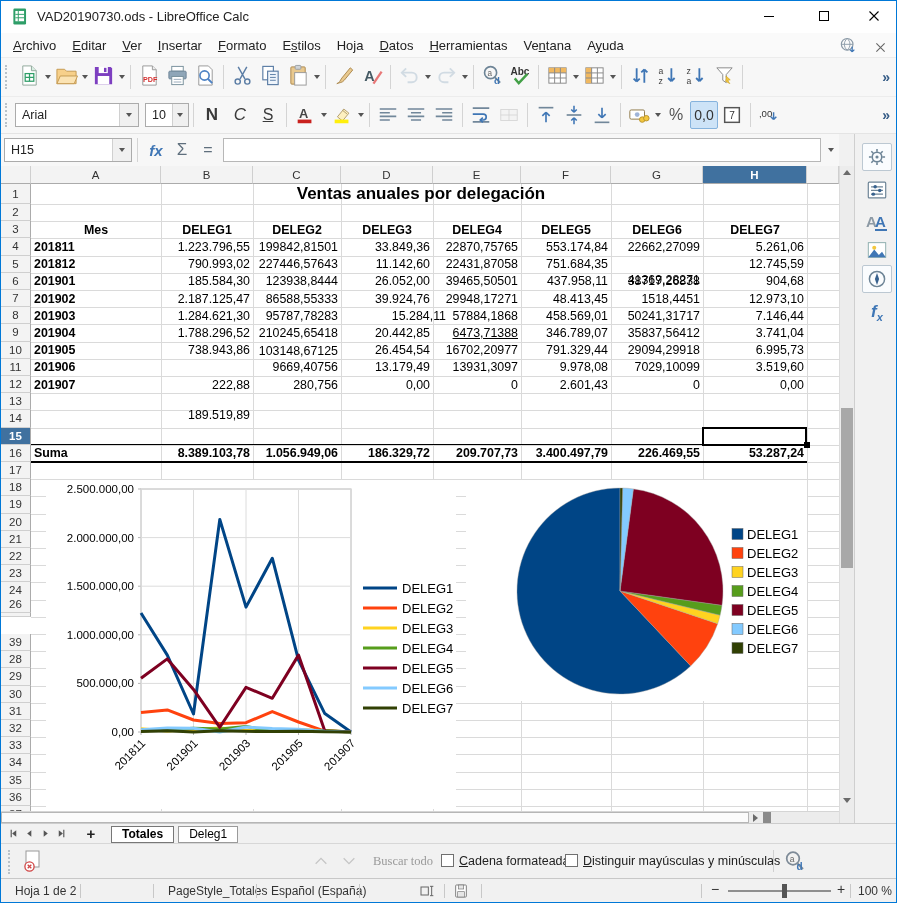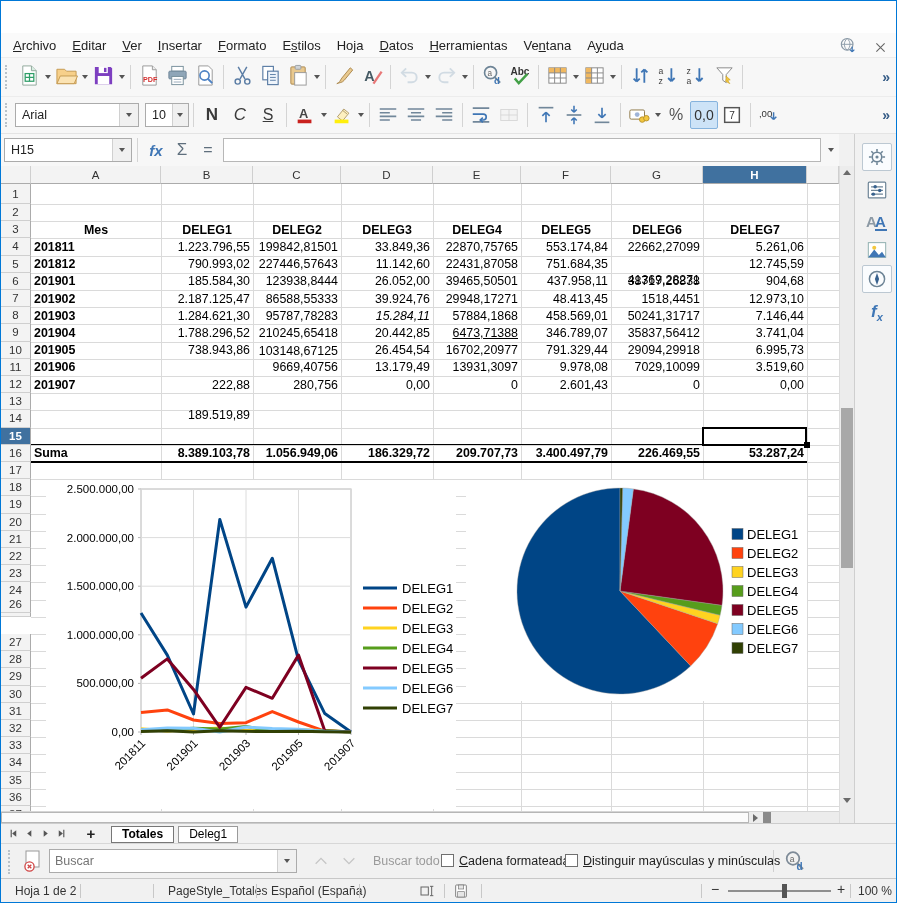--- a/index.html
+++ b/index.html
@@ -71,6 +71,31 @@
 
 <div id="window">
 
+  <div id="titlebar" class="abs">
+    <span class="abs" style="left:10px;top:6px;">
+      <svg width="19" height="19" viewBox="0 0 24 24">
+          <rect x="3" y="2" width="16" height="20" rx="1.5" fill="#2e9e68"></rect>
+          <rect x="5.5" y="5" width="11" height="13" fill="#fff"></rect>
+          <path d="M5.5 9.3h11M5.5 13.6h11M9.2 5v13" stroke="#2e9e68" stroke-width="1.2"></path>
+        </svg>
+    </span>
+    <span id="titletext" class="abs">VAD20190730.ods - LibreOffice Calc</span>
+    <span class="abs winbtn" style="left:745px;">
+        <svg width="12" height="12" viewBox="0 0 12 12">
+          <path d="M1 6.5h10" stroke="#000" stroke-width="1"></path>
+        </svg>
+      </span>
+    <span class="abs winbtn" style="left:800px;">
+        <svg width="12" height="12" viewBox="0 0 12 12">
+          <rect x="1.5" y="1.5" width="9" height="9" fill="none" stroke="#000" stroke-width="1"></rect>
+        </svg>
+      </span>
+    <span class="abs winbtn" style="left:850px;">
+        <svg width="12" height="12" viewBox="0 0 12 12">
+          <path d="M1.5 1.5l9 9M10.5 1.5l-9 9" stroke="#000" stroke-width="1.1"></path>
+        </svg>
+      </span>
+  </div>
 
   <div id="menubar" class="abs">
     <span class="menuitem"><u>A</u>rchivo</span>

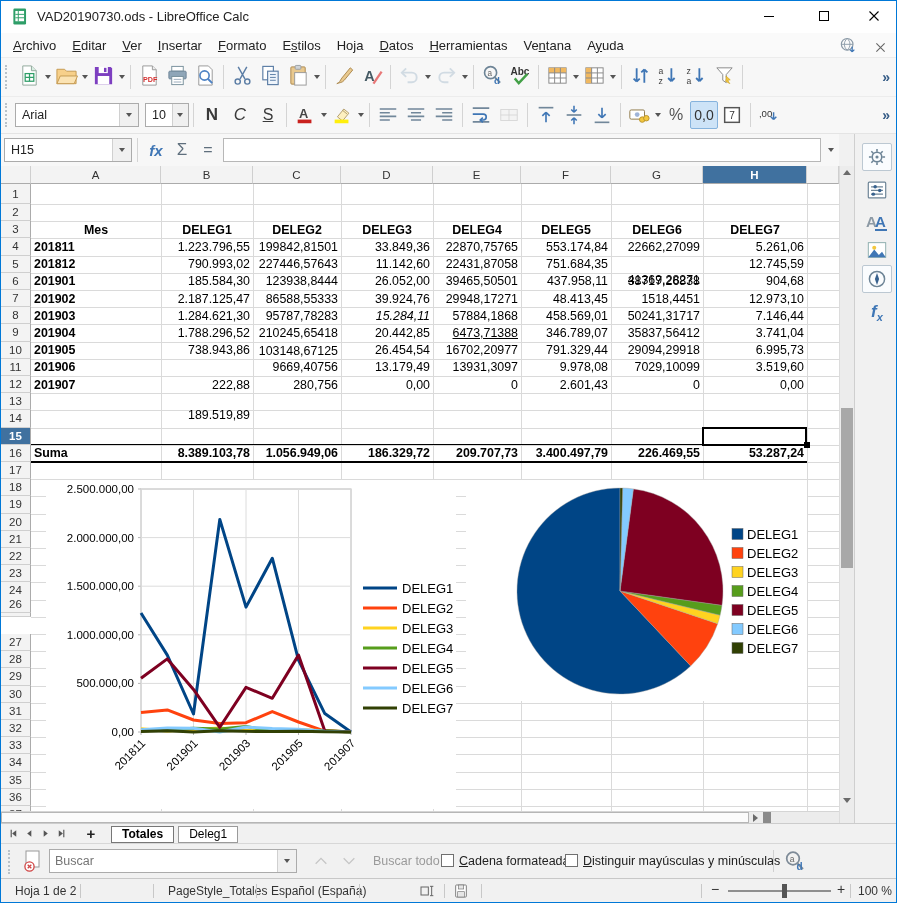--- a/index.html
+++ b/index.html
@@ -530,6 +530,7 @@
       <div class="gl" style="left: 30px; top: 605.6px; width: 808px; height: 1px;"></div>
       <div class="gl" style="left: 30px; top: 622.8px; width: 808px; height: 1px;"></div>
       <div class="gl" style="left: 30px; top: 640px; width: 808px; height: 1px;"></div>
+      <div class="cell ctr bold" style="left: 160px; top: 18px; width: 520px; height: 20px; font-size: 17px; z-index: 2;">Ventas anuales por delegación</div>
       <div class="cell ctr bold" style="left: 30px; top: 55.2px; width: 130px; height: 17.2px; z-index: 2;">Mes</div>
       <div class="cell ctr bold" style="left: 160px; top: 55.2px; width: 92px; height: 17.2px; z-index: 2;">DELEG1</div>
       <div class="cell ctr bold" style="left: 252px; top: 55.2px; width: 88px; height: 17.2px; z-index: 2;">DELEG2</div>

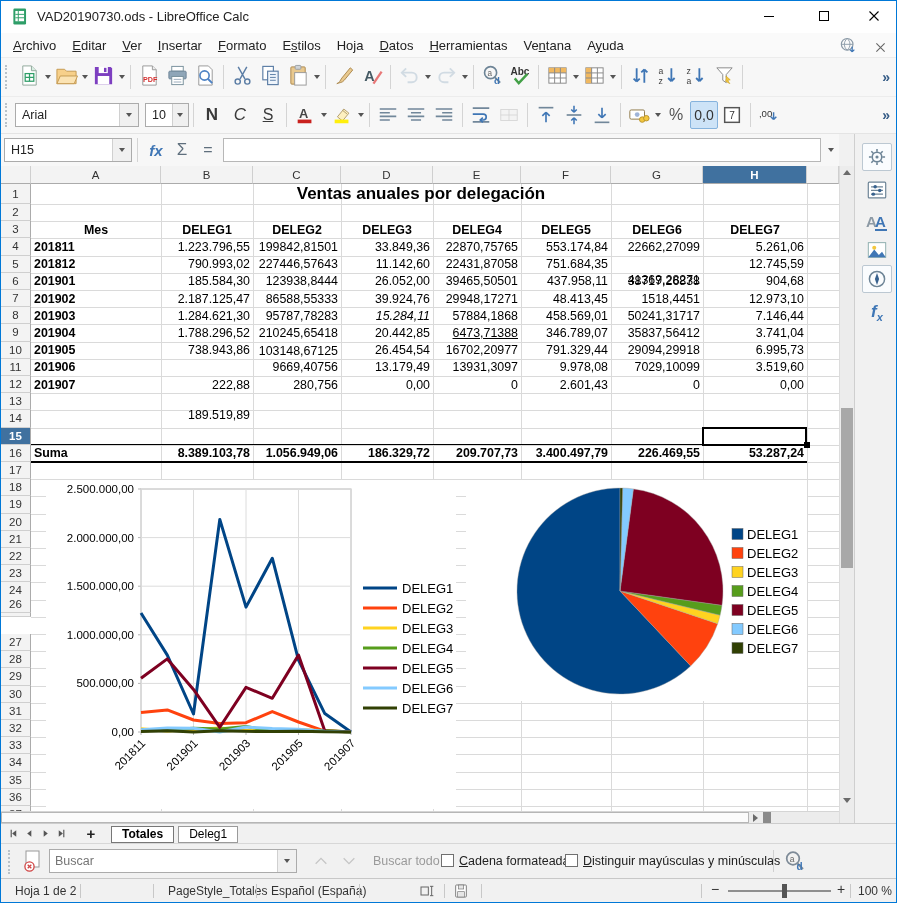--- a/index.html
+++ b/index.html
@@ -574,7 +574,7 @@
       <div class="cell bold" style="left: 30px; top: 141.2px; width: 130px; height: 17.2px; padding-left: 3px; z-index: 2;">201903</div>
       <div class="cell num" style="left: 160px; top: 141.2px; width: 92px; height: 17.2px; z-index: 2;">1.284.621,30</div>
       <div class="cell num" style="left: 252px; top: 141.2px; width: 88px; height: 17.2px; z-index: 2;">95787,78283</div>
-      <div class="cell num" style="left: 340px; top: 141.2px; width: 92px; height: 17.2px; z-index: 2; font-style: italic;">15.284,11</div>
+      <div class="cell num" style="left: 356px; top: 141.2px; width: 92px; height: 17.2px; z-index: 2;">15.284,11</div>
       <div class="cell num" style="left: 432px; top: 141.2px; width: 88px; height: 17.2px; z-index: 2;">57884,1868</div>
       <div class="cell num" style="left: 520px; top: 141.2px; width: 90px; height: 17.2px; z-index: 2;">458.569,01</div>
       <div class="cell num" style="left: 610px; top: 141.2px; width: 92px; height: 17.2px; z-index: 2;">50241,31717</div>

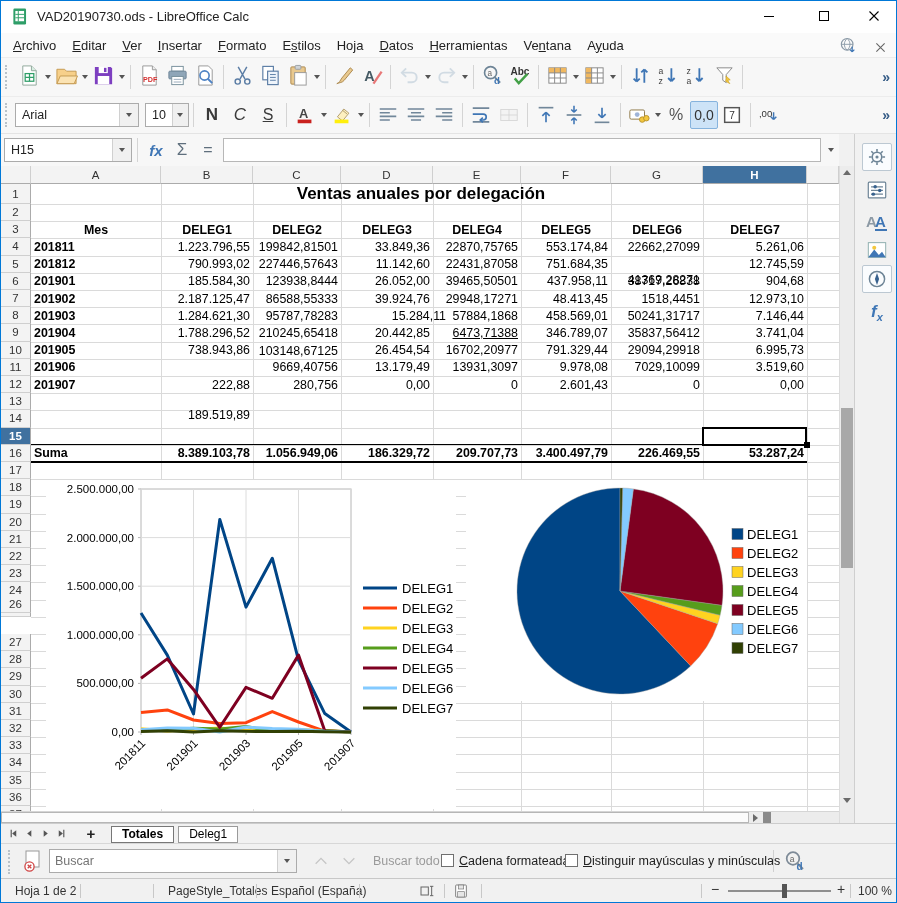--- a/index.html
+++ b/index.html
@@ -475,7 +475,7 @@
       <div class="rowhdr" style="top: 416.4px; height: 17.2px;">24</div>
       <div class="rowhdr" style="top: 433.6px; height: 17.2px;">25</div>
       <div class="rowhdr" style="top: 430px; height: 17.2px; text-align: center;">26</div>
-      <div class="rowhdr" style="top: 468px; height: 17.2px;">27</div>
+      <div class="rowhdr" style="top: 468px; height: 17.2px;">39</div>
       <div class="rowhdr" style="top: 485.2px; height: 17.2px;">28</div>
       <div class="rowhdr" style="top: 502.4px; height: 17.2px;">29</div>
       <div class="rowhdr" style="top: 519.6px; height: 17.2px;">30</div>

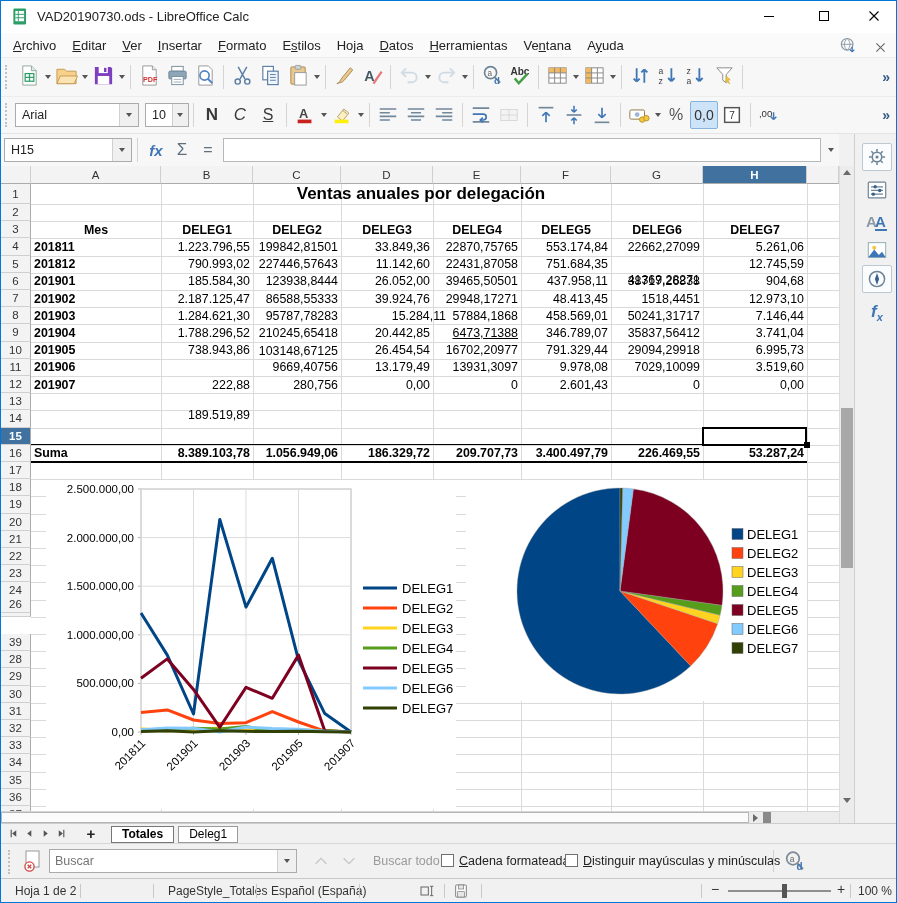--- a/index.html
+++ b/index.html
@@ -801,12 +801,6 @@
           <path d="M6.7 15.7l3.6 3.6M10.3 15.7l-3.6 3.6" stroke="#d04545" stroke-width="1.3"></path>
         </svg>
     </span>
-    <span class="combo abs" style="left:48px;top:5px;width:248px;">
-      <input style="flex: 1 1 0%; border: none; outline: none; font-size: 12.5px; padding: 0px 5px; min-width: 0px;" placeholder="Buscar">
-      <span class="cbtn">
-          <span class="dar"></span>
-        </span>
-    </span>
     <span class="abs" style="left:312px;top:9px;opacity:.35;"><svg width="16" height="16" viewBox="0 0 24 24">
           <path d="M4 16l8-8 8 8" fill="none" stroke="#777" stroke-width="2"></path>
         </svg></span>

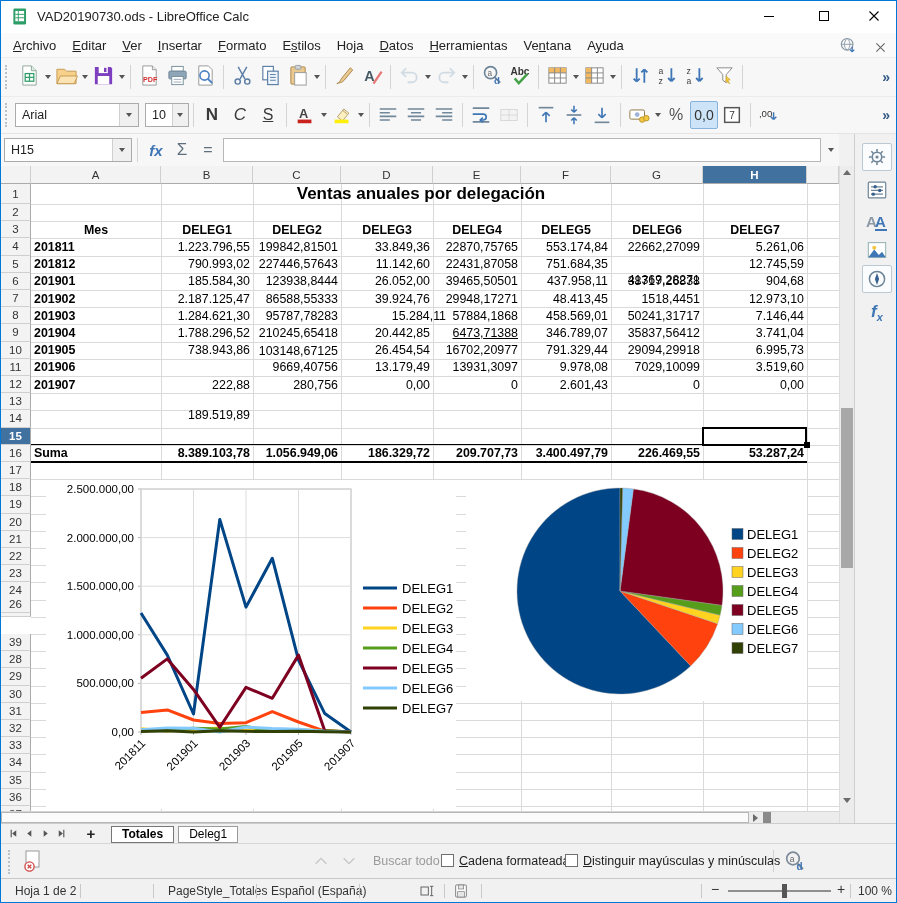--- a/index.html
+++ b/index.html
@@ -807,7 +807,7 @@
     <span class="abs" style="left:340px;top:9px;opacity:.35;"><svg width="16" height="16" viewBox="0 0 24 24">
           <path d="M4 8l8 8 8-8" fill="none" stroke="#777" stroke-width="2"></path>
         </svg></span>
-    <span class="fblabel gray" style="left:372px;">Buscar todo</span>
+    <span class="fblabel gray" style="left:372px;font-family:Liberation Serif, serif;">Buscar todo</span>
     <span class="chk" style="left:440px;"></span>
     <span class="fblabel" style="left:458px;" id="chk1label"><u>C</u>adena formateada</span>
     <span class="chk" style="left:564px;"></span>

